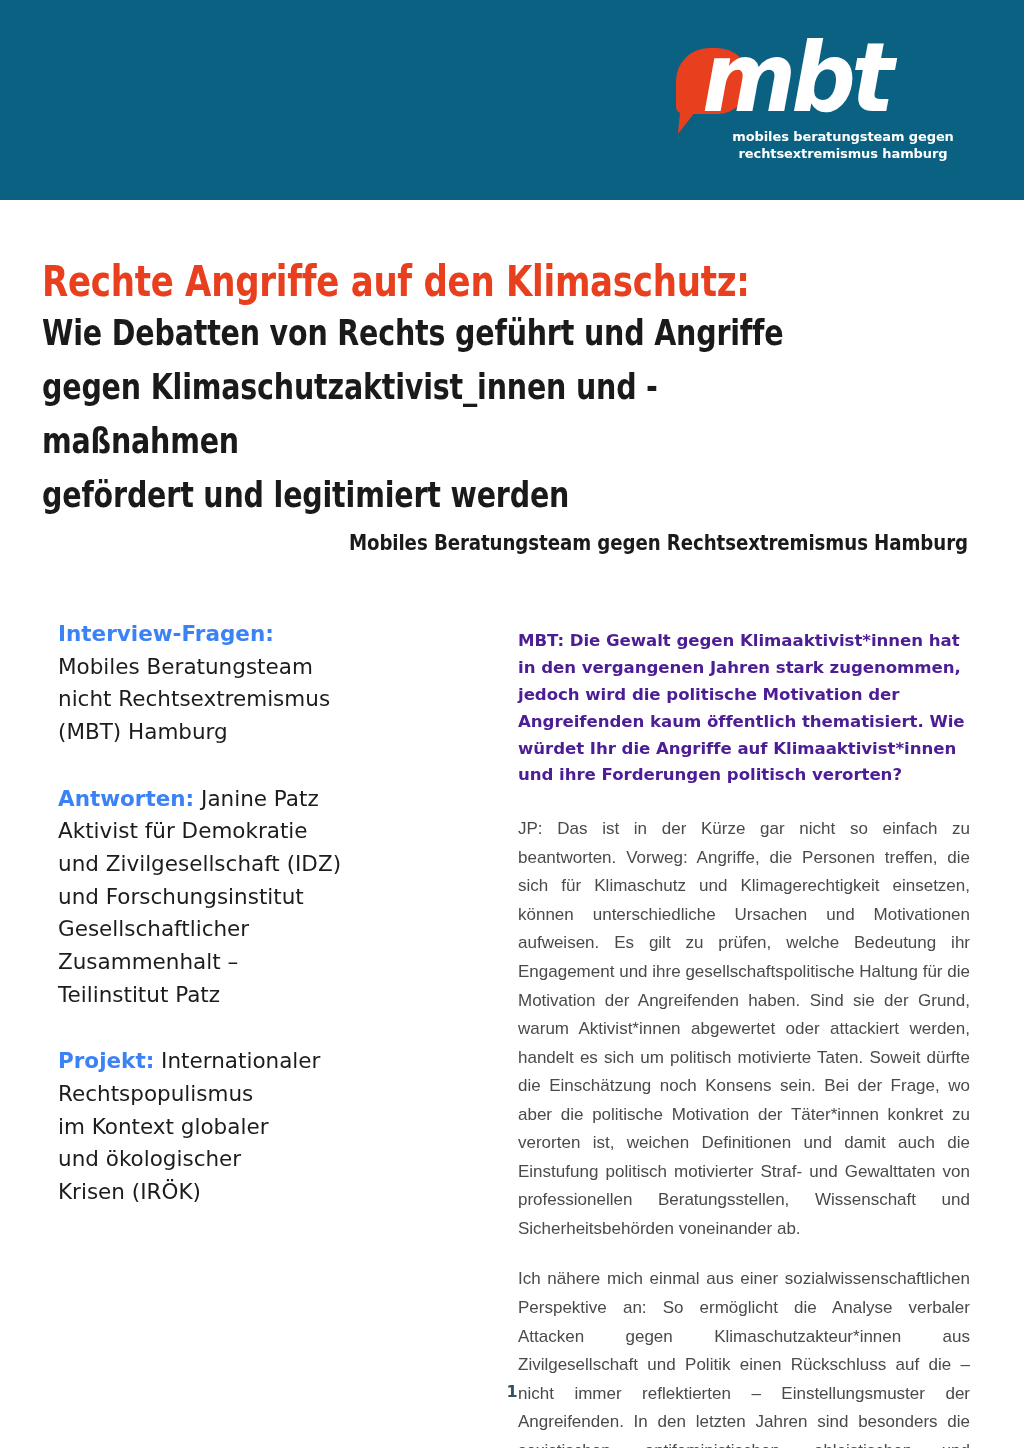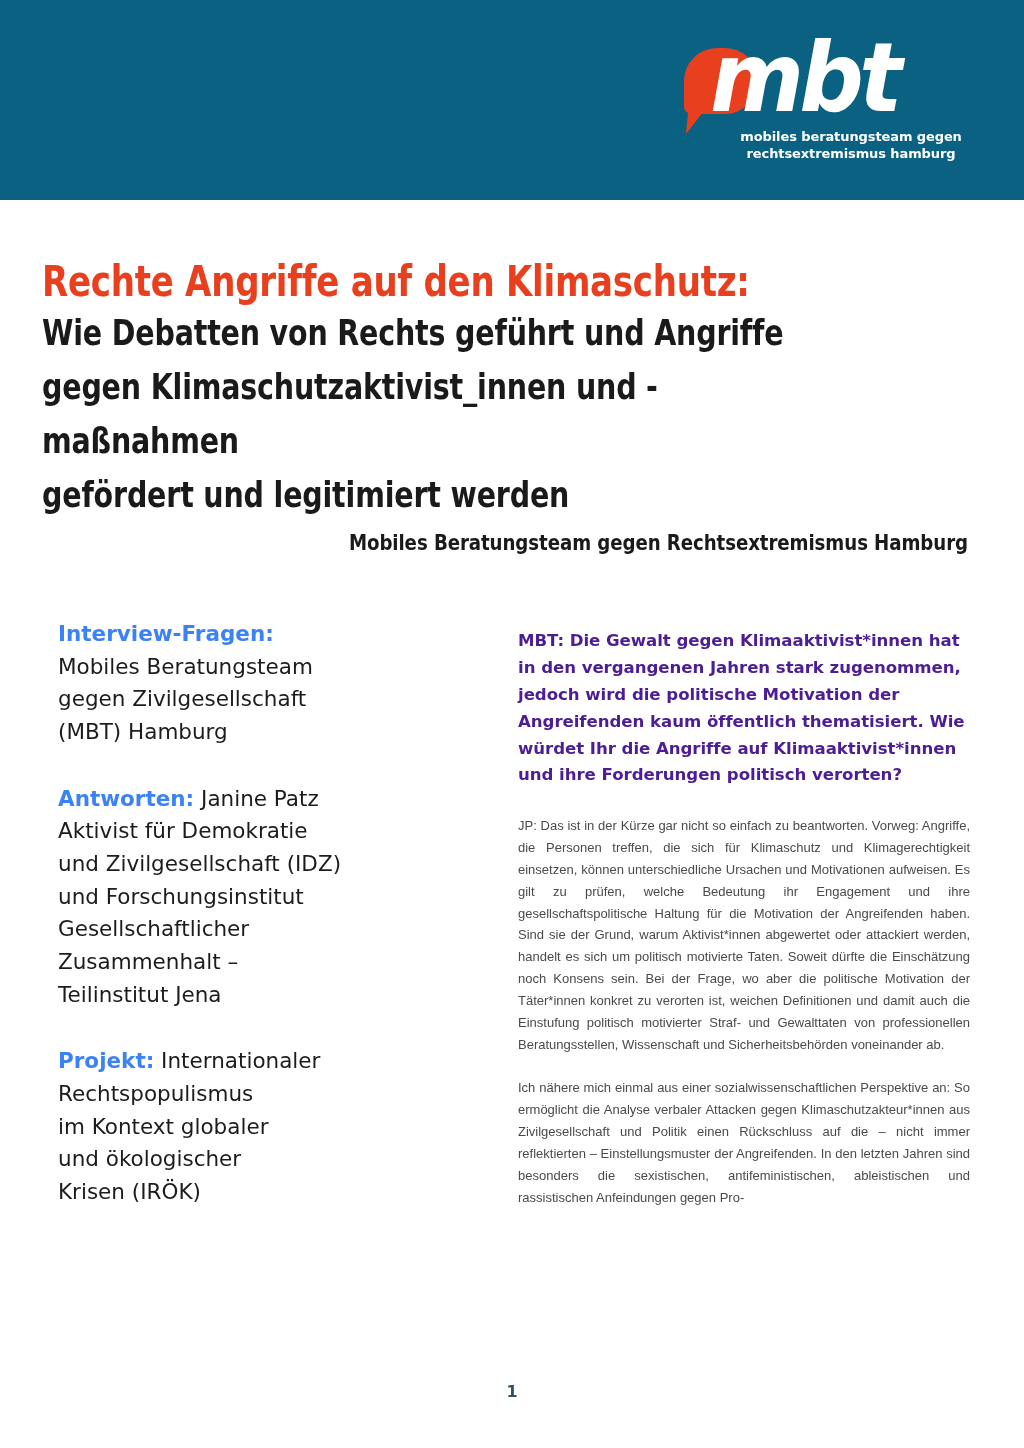--- a/index.html
+++ b/index.html
@@ -30,7 +30,7 @@
   }
   .logo {
     position: absolute;
-    right: 48px;
+    right: 56px;
     top: 36px;
     width: 300px;
     height: 130px;

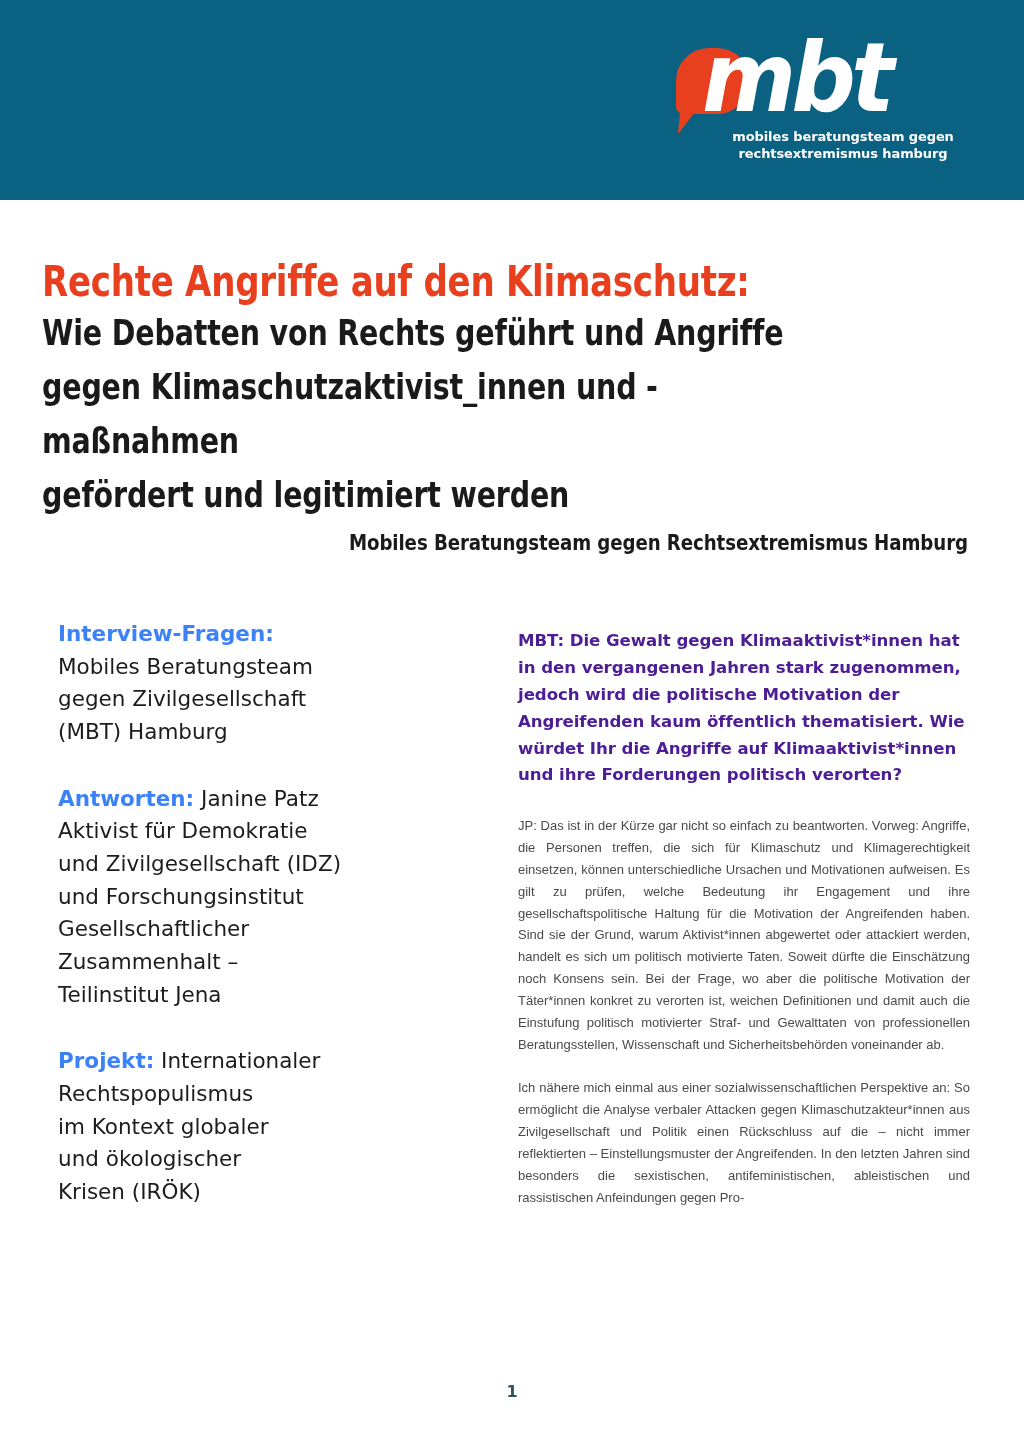--- a/index.html
+++ b/index.html
@@ -223,7 +223,7 @@
         <span class="meta-label">Interview-Fragen:</span>
       </div>
       <div class="meta-line">Mobiles Beratungsteam</div>
-      <div class="meta-line">gegen Zivilgesellschaft</div>
+      <div class="meta-line">nicht Rechtsextremismus</div>
       <div class="meta-line">(MBT) Hamburg</div>
     </div>
 

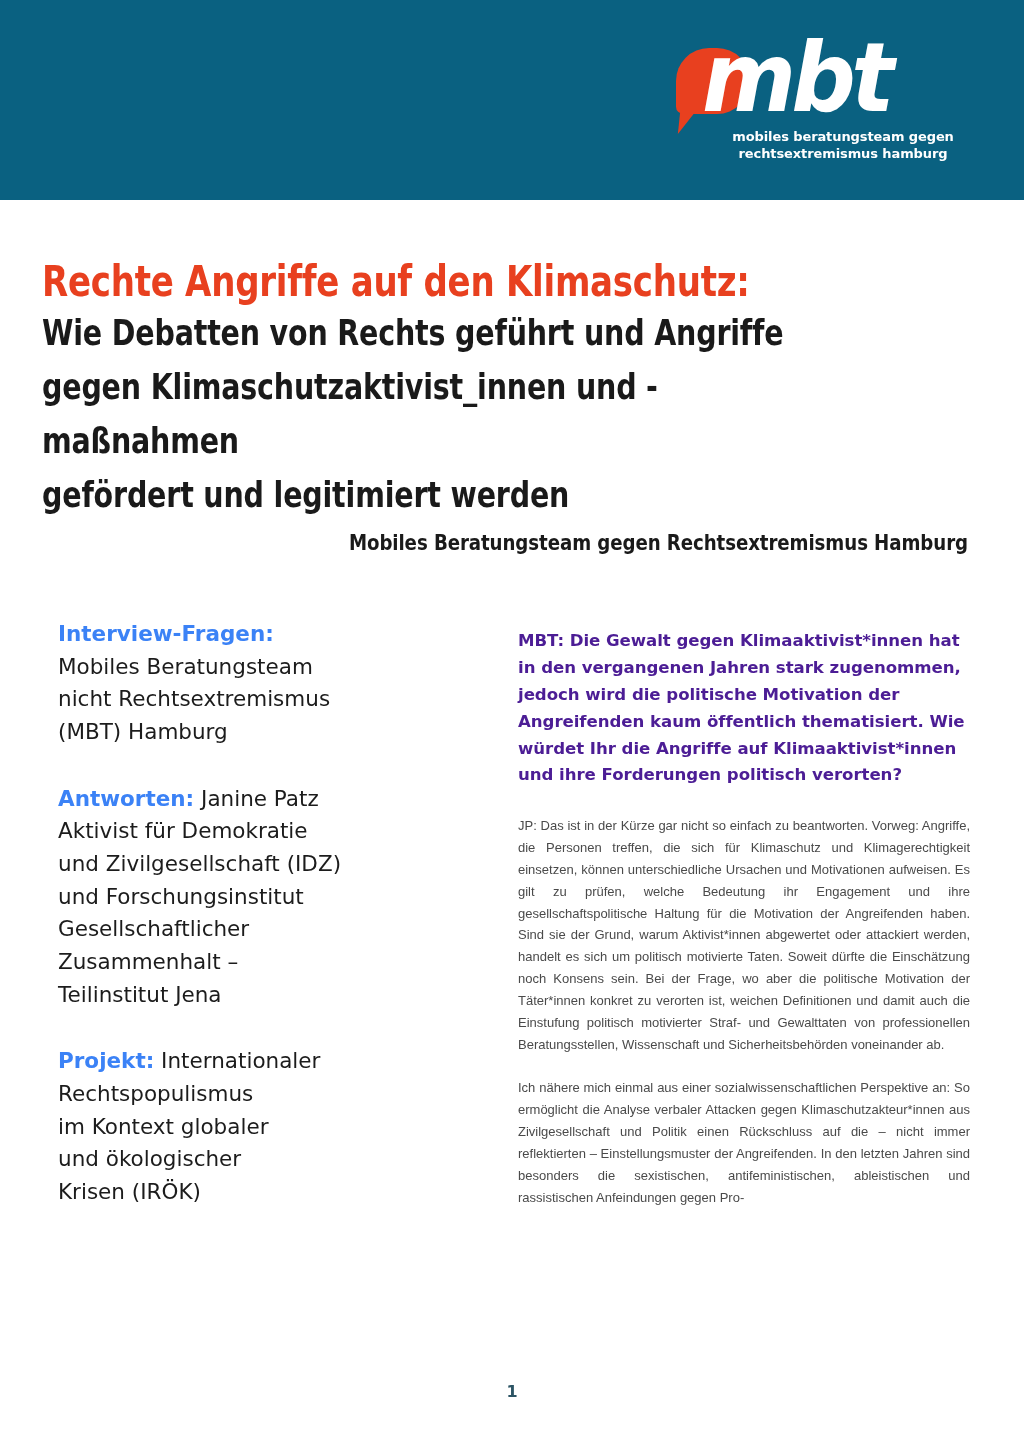--- a/index.html
+++ b/index.html
@@ -167,7 +167,7 @@
   }
   .answer {
     font-family: "Liberation Sans", sans-serif;
-    font-size: 13px;
+    font-size: 17px;
     line-height: 1.68;
     color: #4a4a4a;
     text-align: justify;

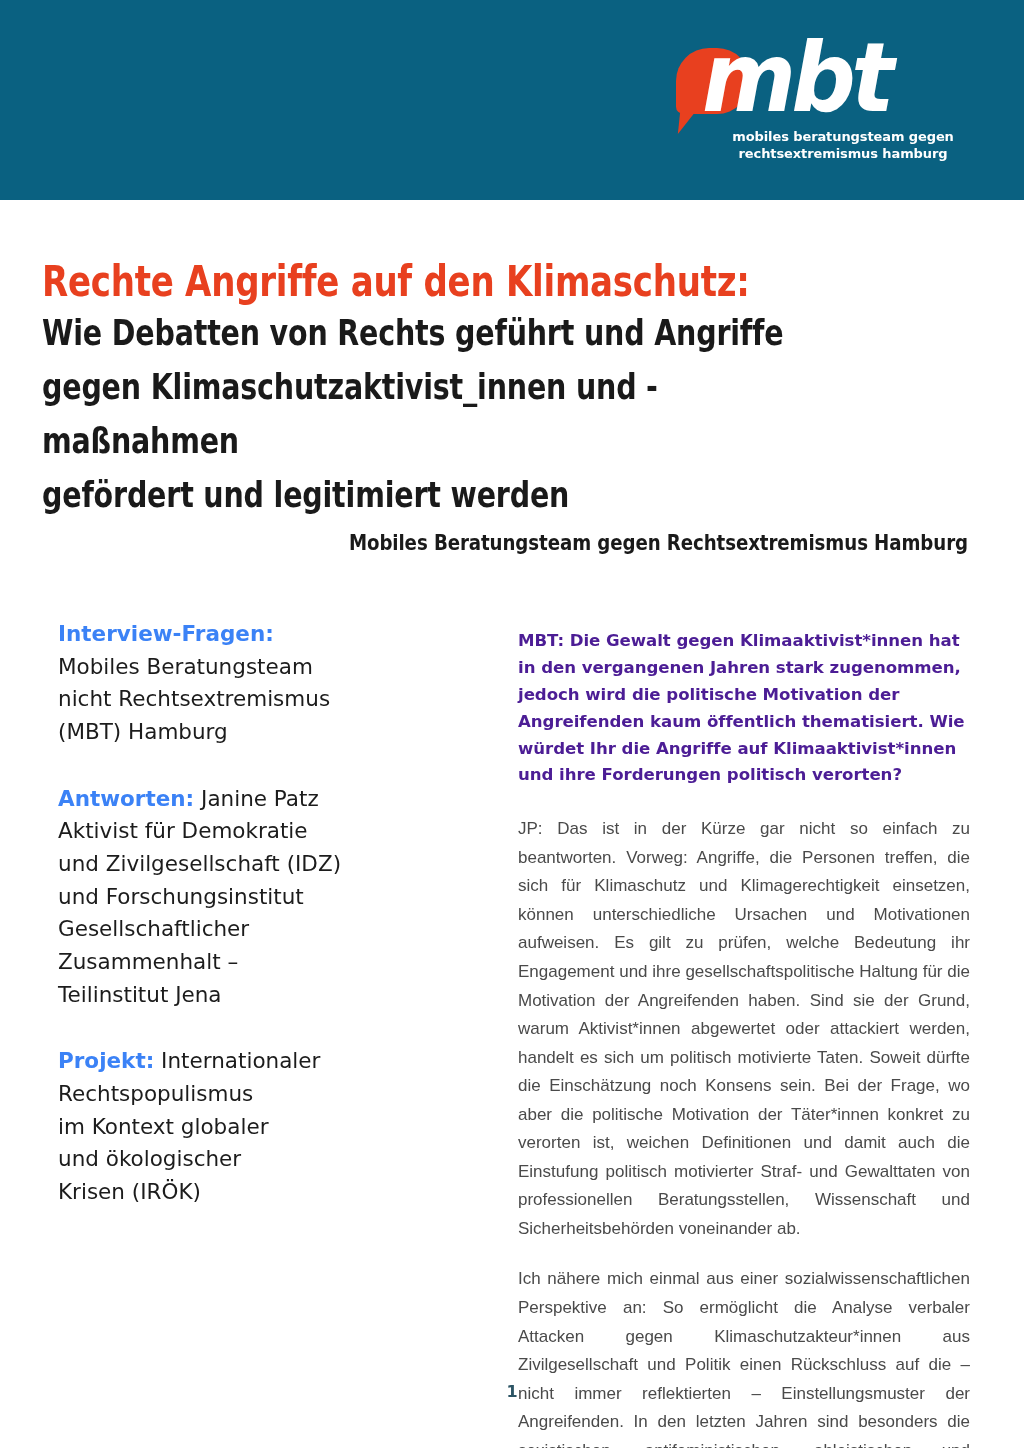--- a/index.html
+++ b/index.html
@@ -236,7 +236,7 @@
       <div class="meta-line">und Forschungsinstitut</div>
       <div class="meta-line">Gesellschaftlicher</div>
       <div class="meta-line">Zusammenhalt –</div>
-      <div class="meta-line">Teilinstitut Jena</div>
+      <div class="meta-line">Teilinstitut Patz</div>
     </div>
 
     <div class="meta-block">

